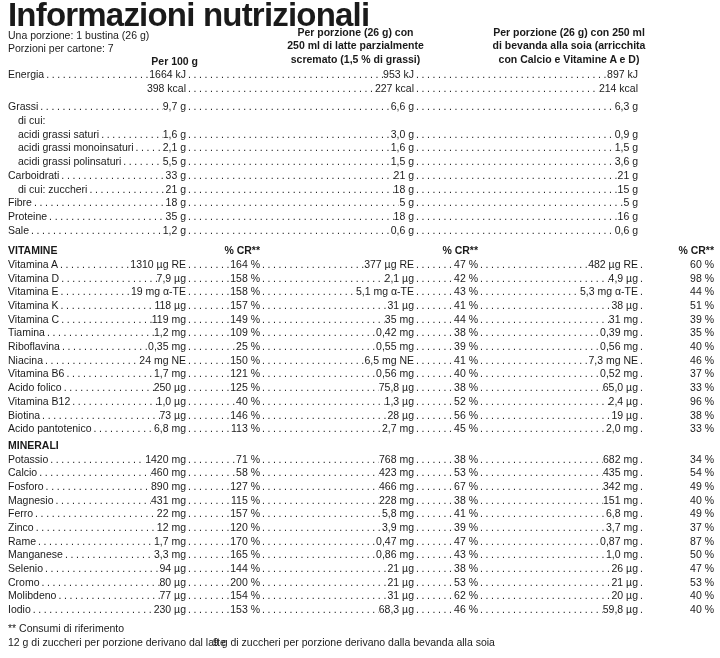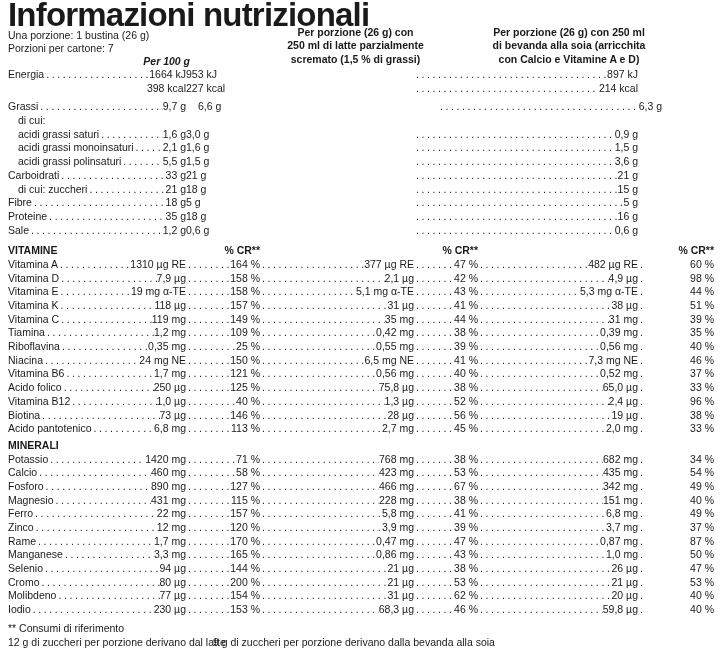--- a/index.html
+++ b/index.html
@@ -25,8 +25,8 @@
   .meta-line1 { position: absolute; left: 0; top: 1px; white-space: nowrap; }
   .meta-line2 { position: absolute; left: 0; top: 14px; white-space: nowrap; }
   .h-per100 {
-    position: absolute; left: 0; top: 27px; width: 182px;
-    text-align: right; font-weight: bold; font-style: italic;
+    position: absolute; left: 8px; top: 27px; width: 182px;
+    text-align: right; font-weight: bold;
   }
   .h-milk {
     position: absolute; left: 240px; top: -2px; width: 215px;

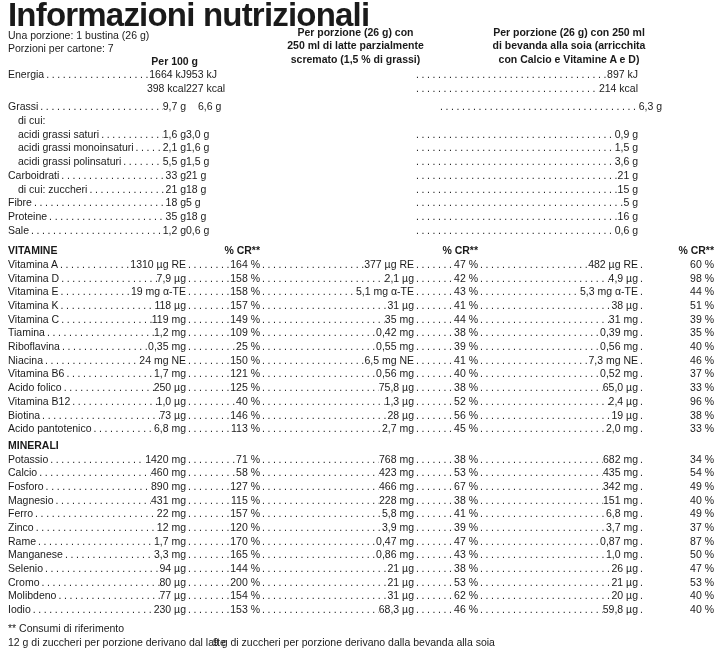--- a/index.html
+++ b/index.html
@@ -51,7 +51,7 @@
   .w-cr2 { width: 64px; }
   .w-v3  { width: 160px; }
   .w-cr3 { width: 76px; gap: 44px; }
-  .w-v2w { width: 228px; flex-direction: column; }
+  .w-v2w { width: 228px; }
   .w-v3w { width: 224px; }
   .w-h1  { width: 252px; }
   .w-h2  { width: 218px; }

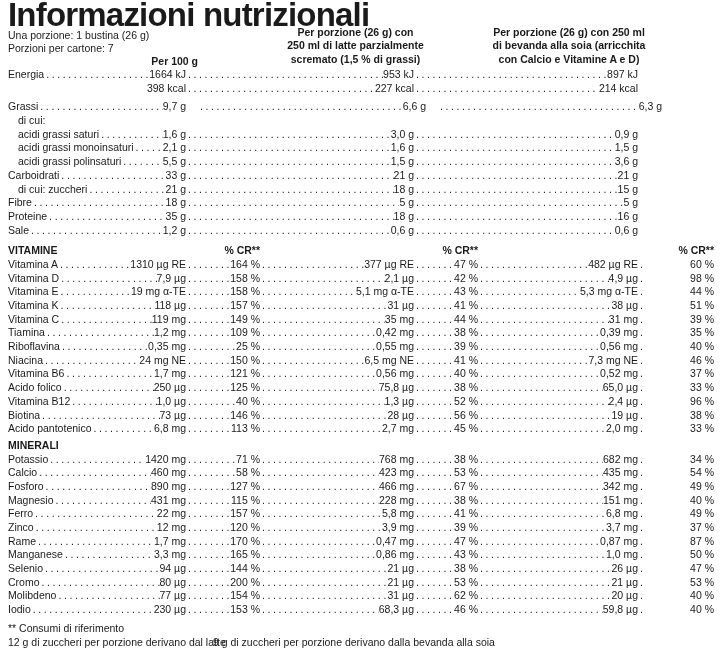--- a/index.html
+++ b/index.html
@@ -40,7 +40,7 @@
 
   .rows { width: 706px; }
   .row { display: flex; width: 706px; line-height: 13.7px; height: 13.7px; }
-  .row.gap-sm { margin-top: 5px; gap: 12px; }
+  .row.gap-sm { margin-top: 5px; }
   .row.gap-md { margin-top: 7px; }
   .row.gap-xs { margin-top: 3px; }
   .cell { display: flex; overflow: hidden; align-items: baseline; }

